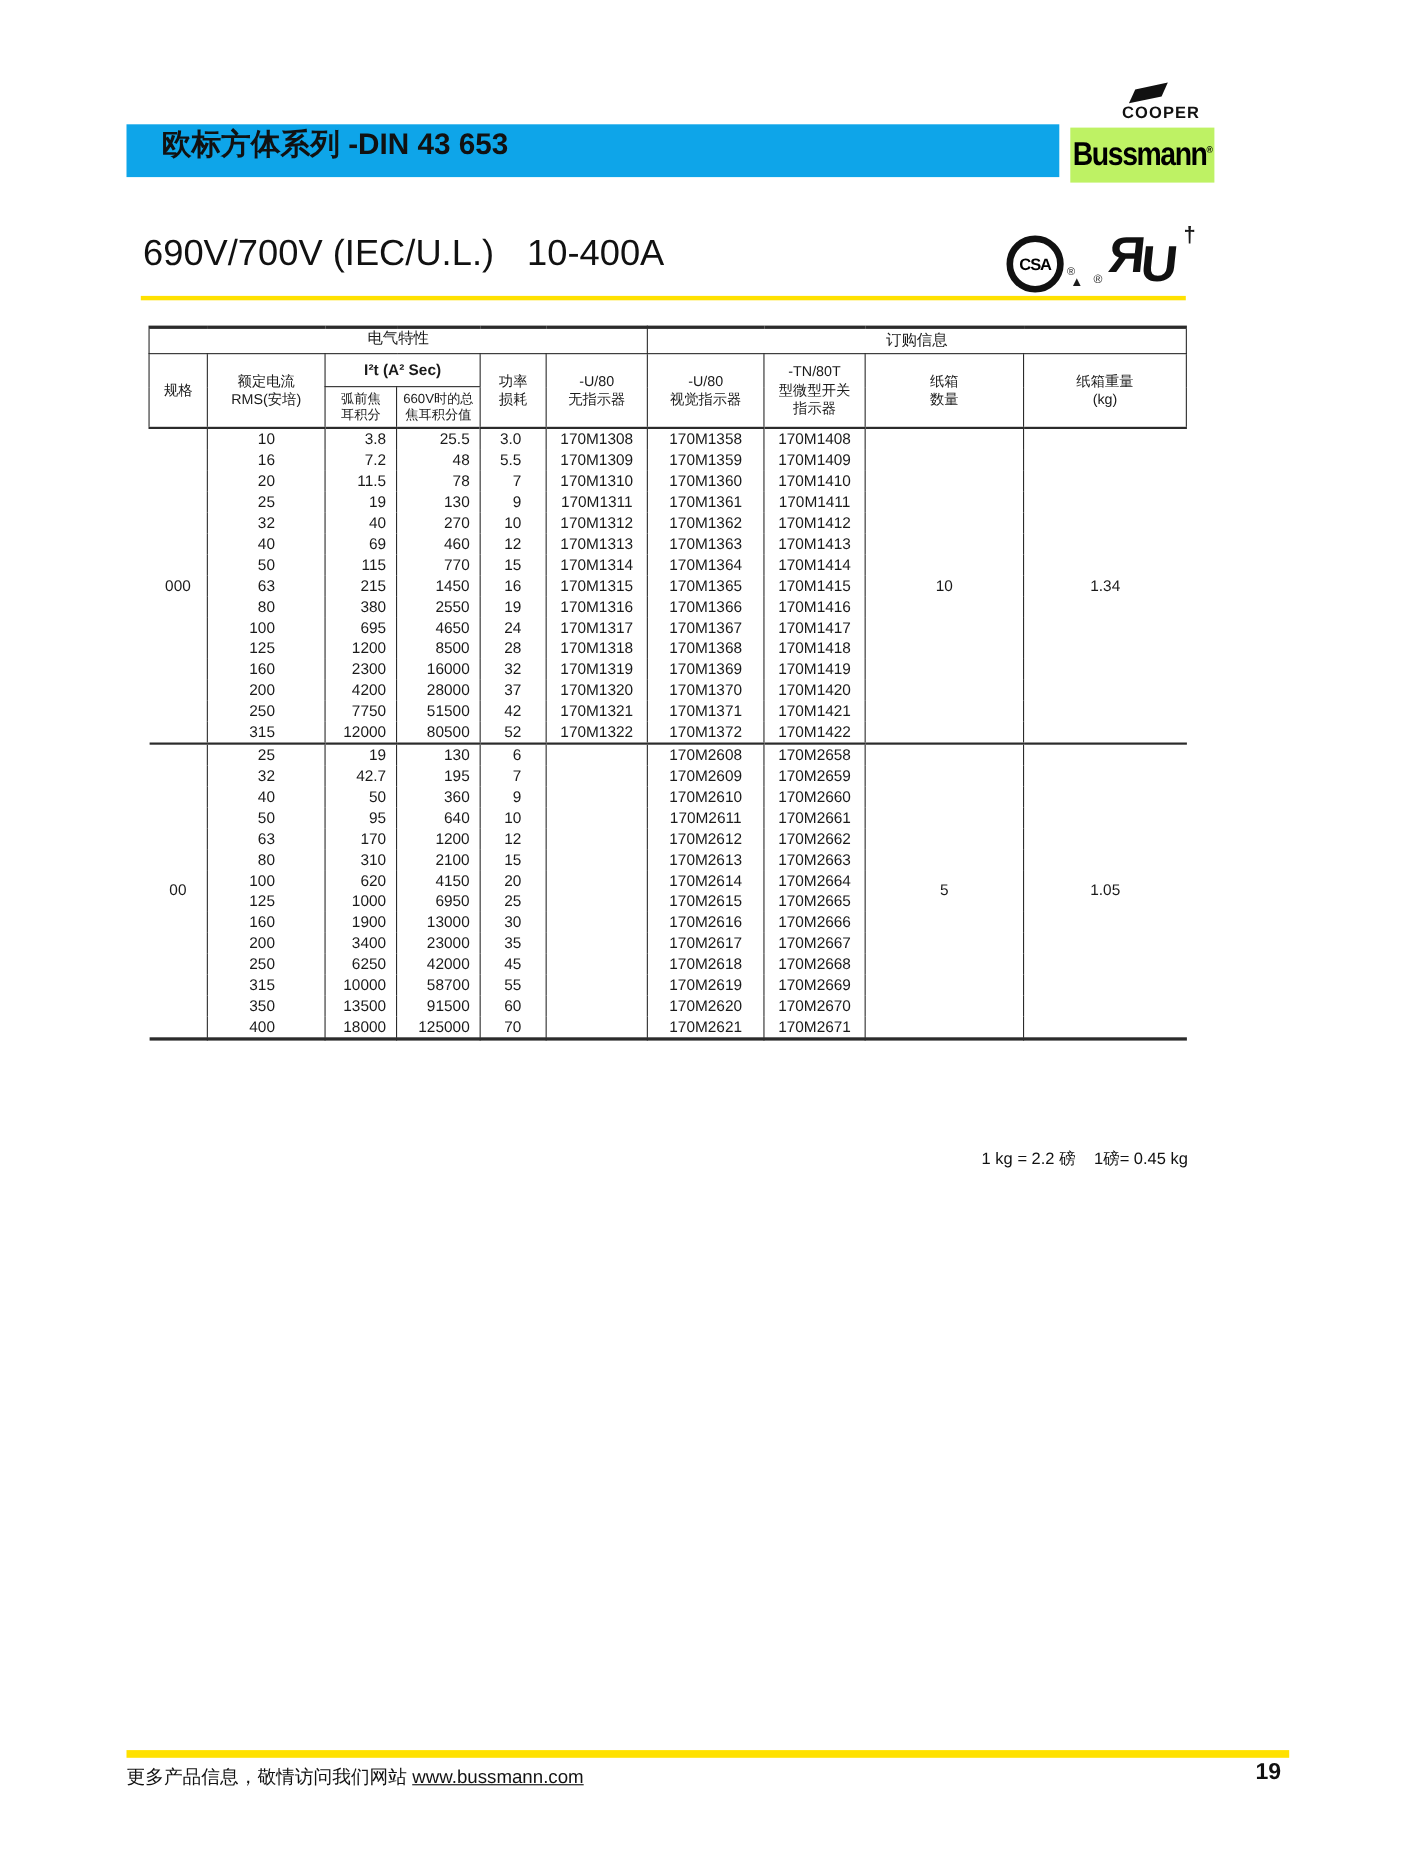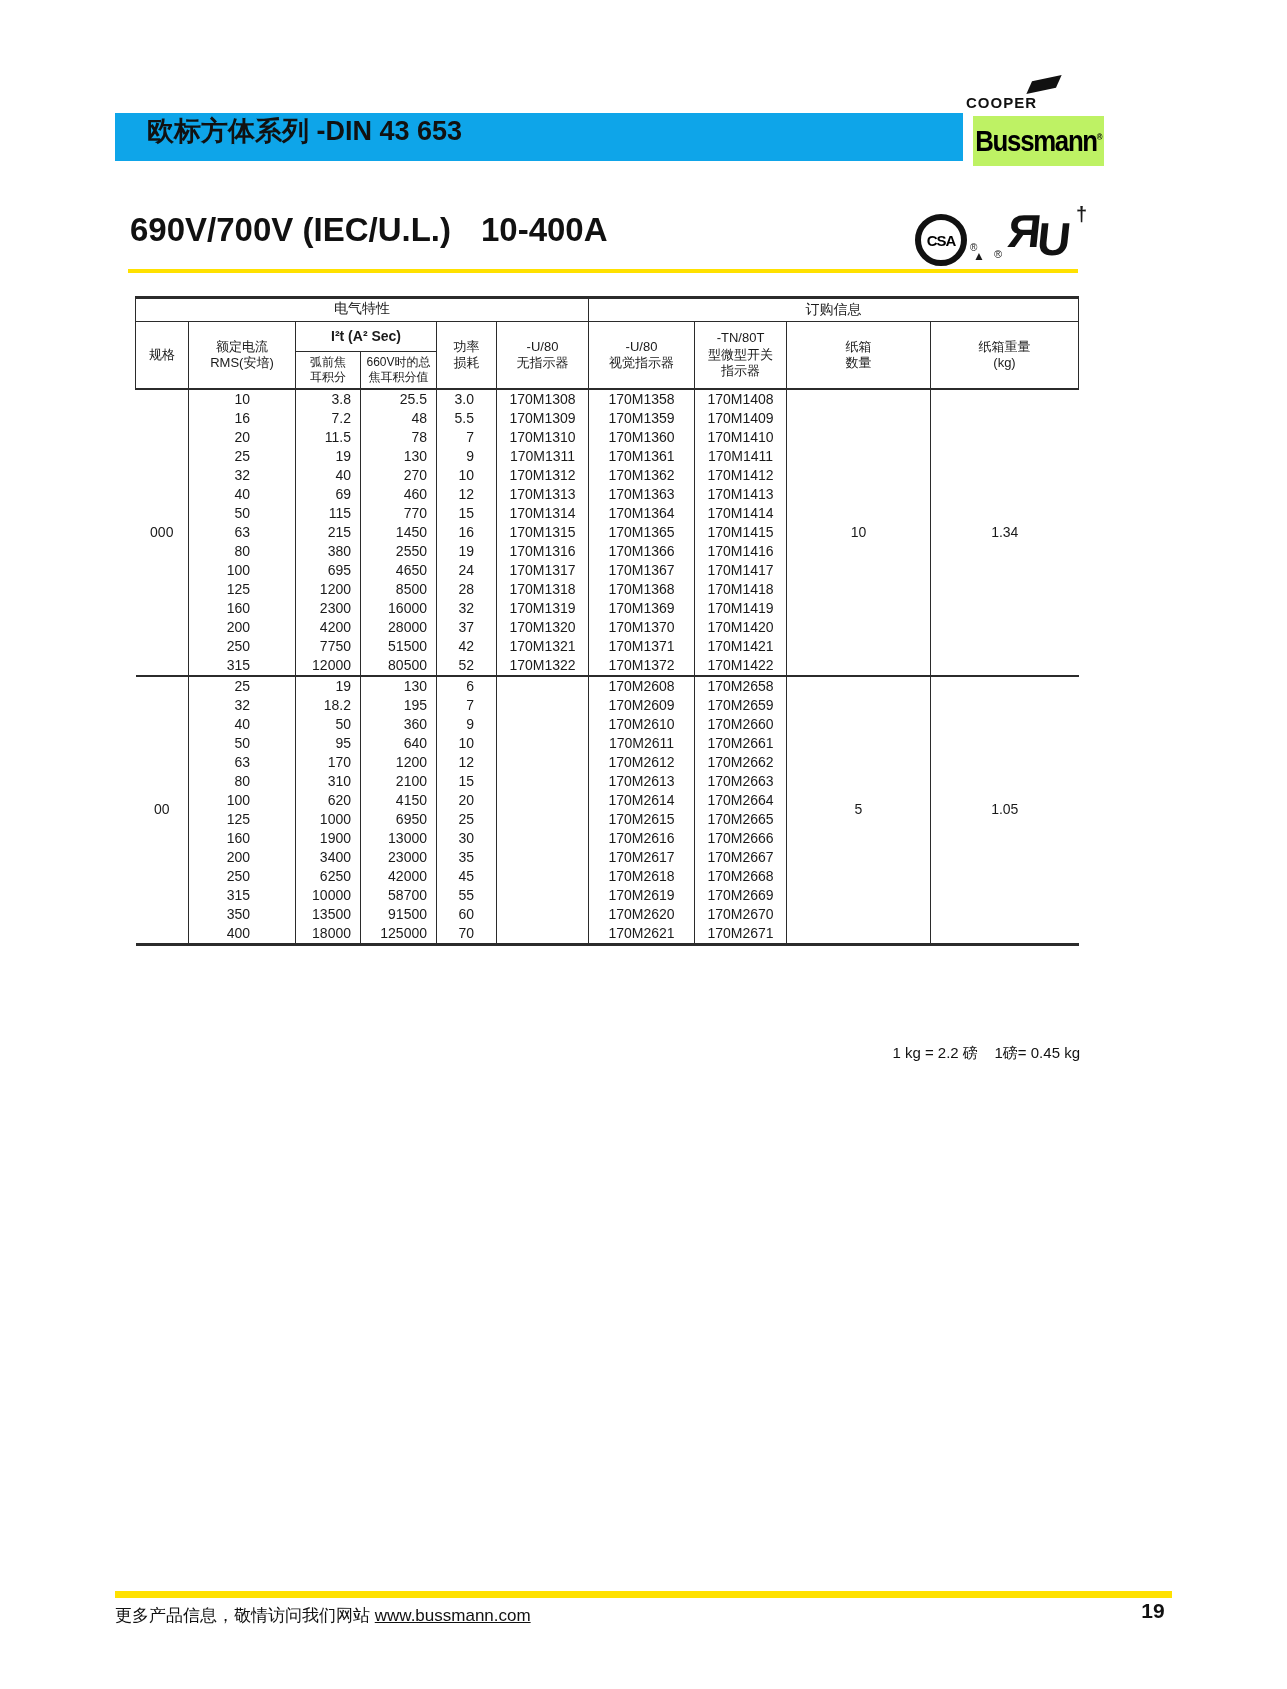--- a/index.html
+++ b/index.html
@@ -10,7 +10,7 @@
   
   .cooper-flag { position:absolute; left:1031px; top:78px; width:26px; height:13px;
                  background:#111; transform:skewX(-35deg) rotate(-14deg); }
-  .cooper-word { position:absolute; left:966px; top:94px; font-size:15px; font-weight:800;
+  .cooper-word { position:absolute; left:1020px; top:94px; font-size:15px; font-weight:800;
                  letter-spacing:1px; color:#111; }
   .band { position:absolute; left:115px; top:113px; width:848px; height:48px;
           background:#0ea5e9; display:flex; }

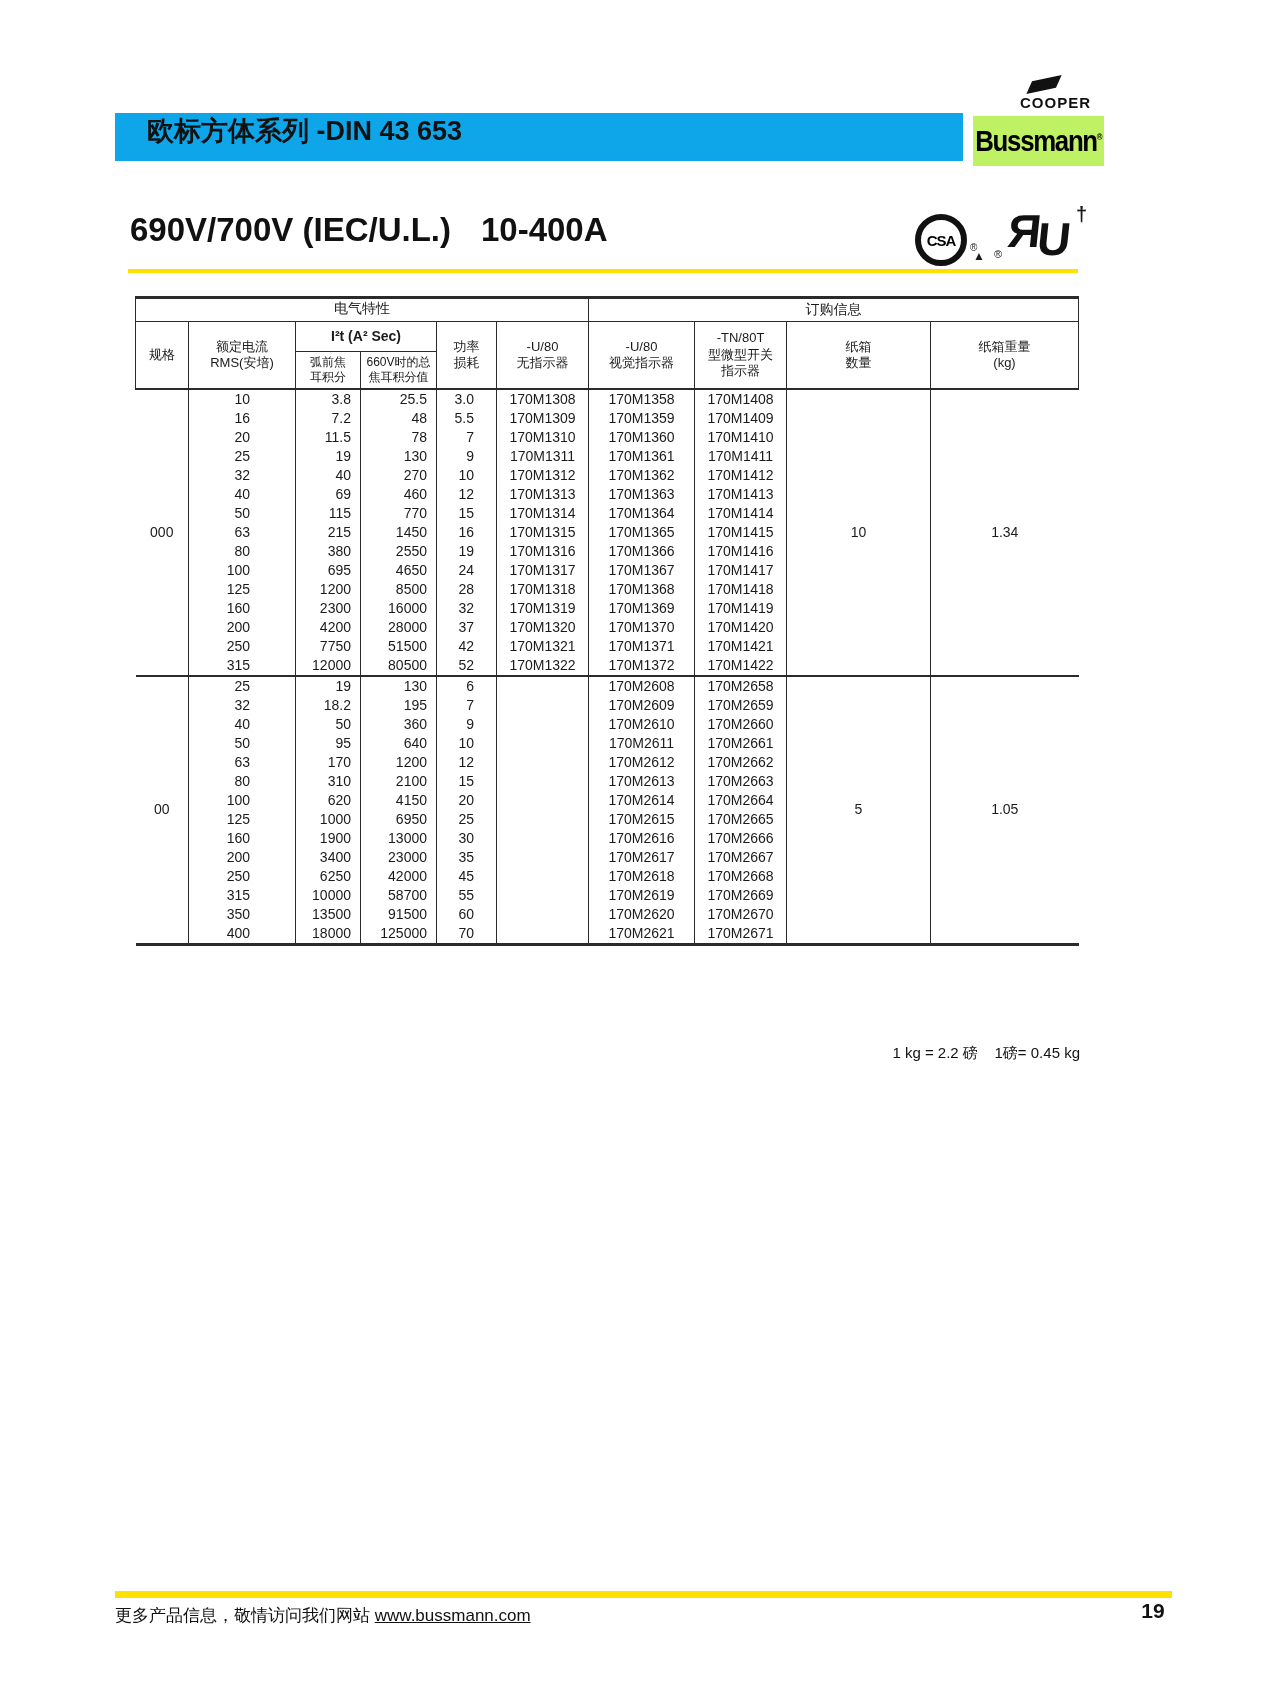--- a/index.html
+++ b/index.html
@@ -22,7 +22,7 @@
   .brand-reg { font-size:9px; vertical-align:super; }
 
   
-  .title { position:absolute; left:130px; top:211px; font-size:33px; font-weight:bold; color:#111; white-space:nowrap; }
+  .title { position:absolute; left:130px; top:211px; font-size:33px; font-weight:normal; color:#111; white-space:nowrap; }
   .title .amps { margin-left:30px; }
 
   .csa-logo { position:absolute; left:915px; top:214px; width:52px; height:52px;

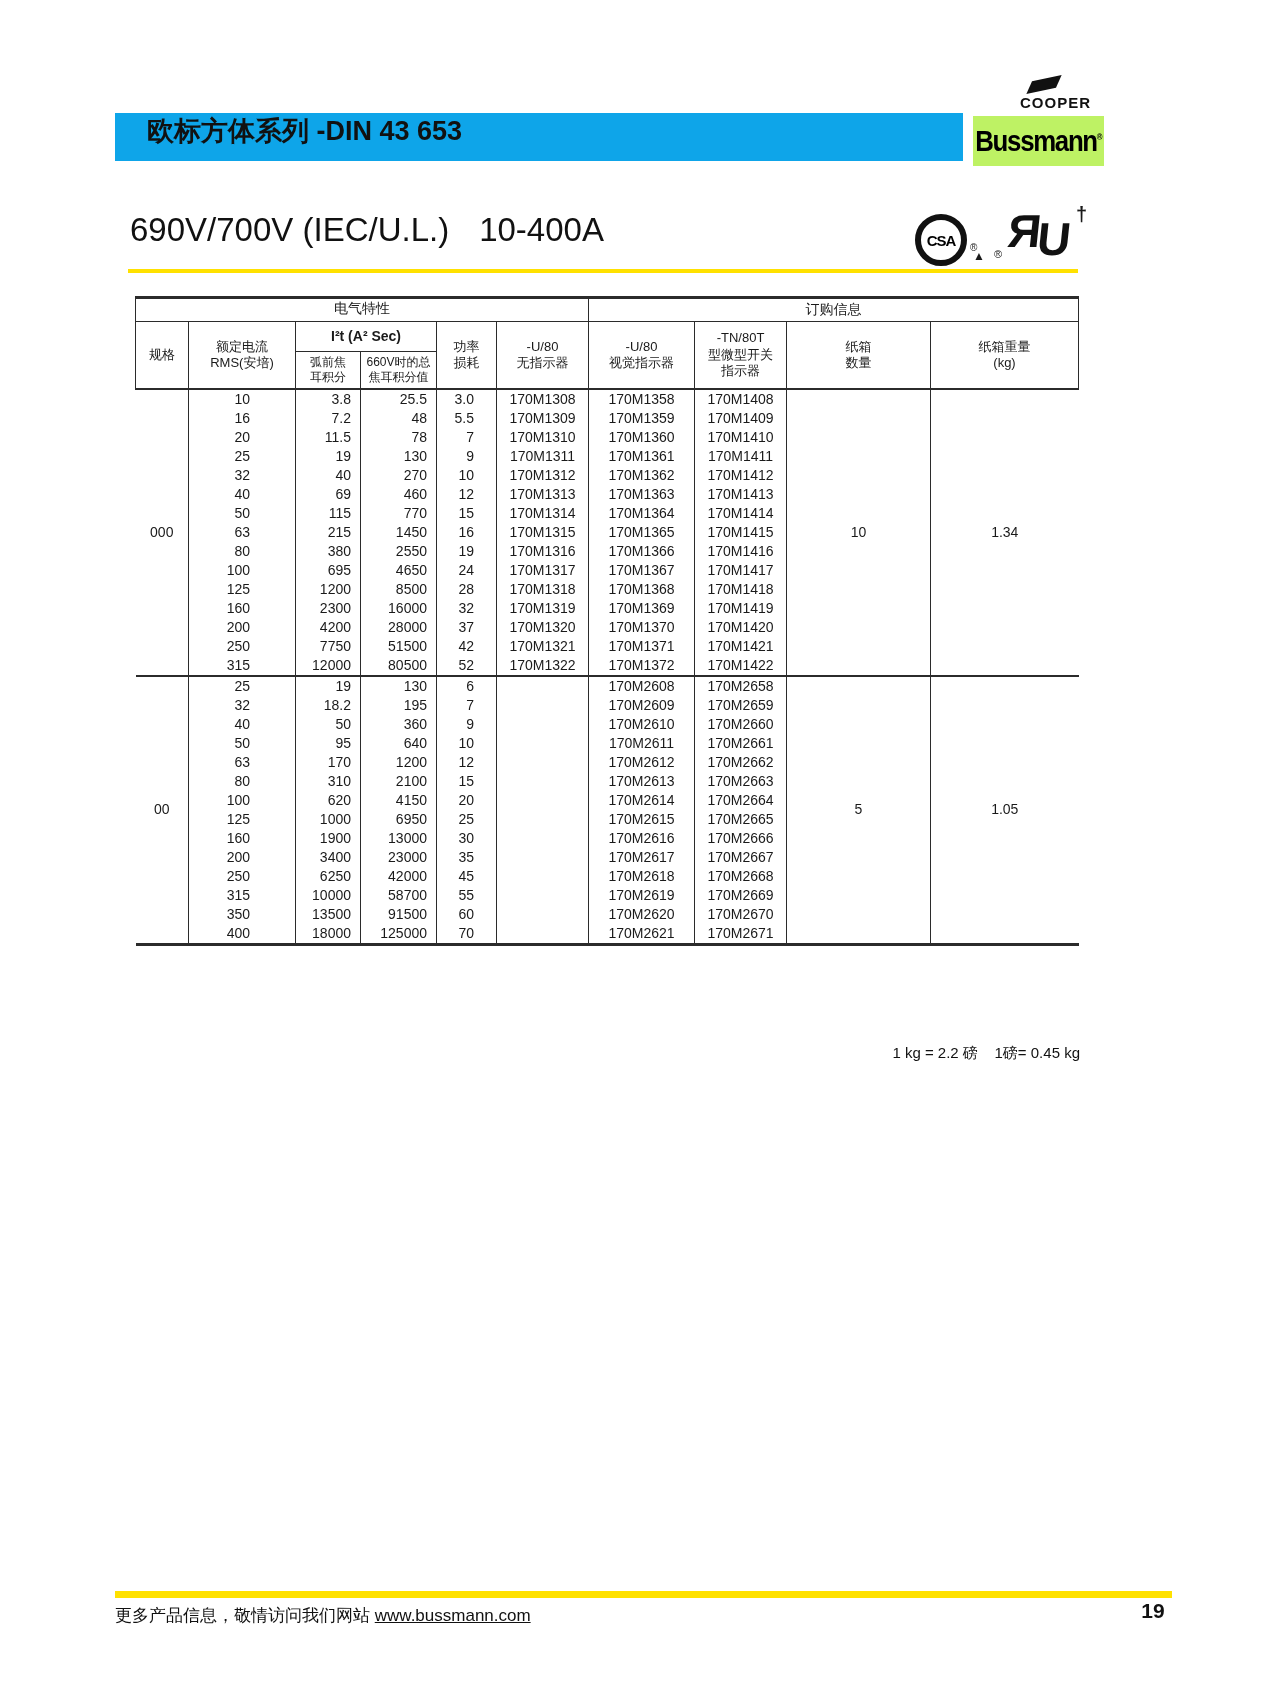--- a/index.html
+++ b/index.html
@@ -329,7 +329,7 @@
           </tr>
           <tr>
             <td class="c1">32</td>
-            <td class="c2">18.2</td>
+            <td class="c2">42.7</td>
             <td class="c3">195</td>
             <td class="c4">7</td>
             <td class="c5"></td>

